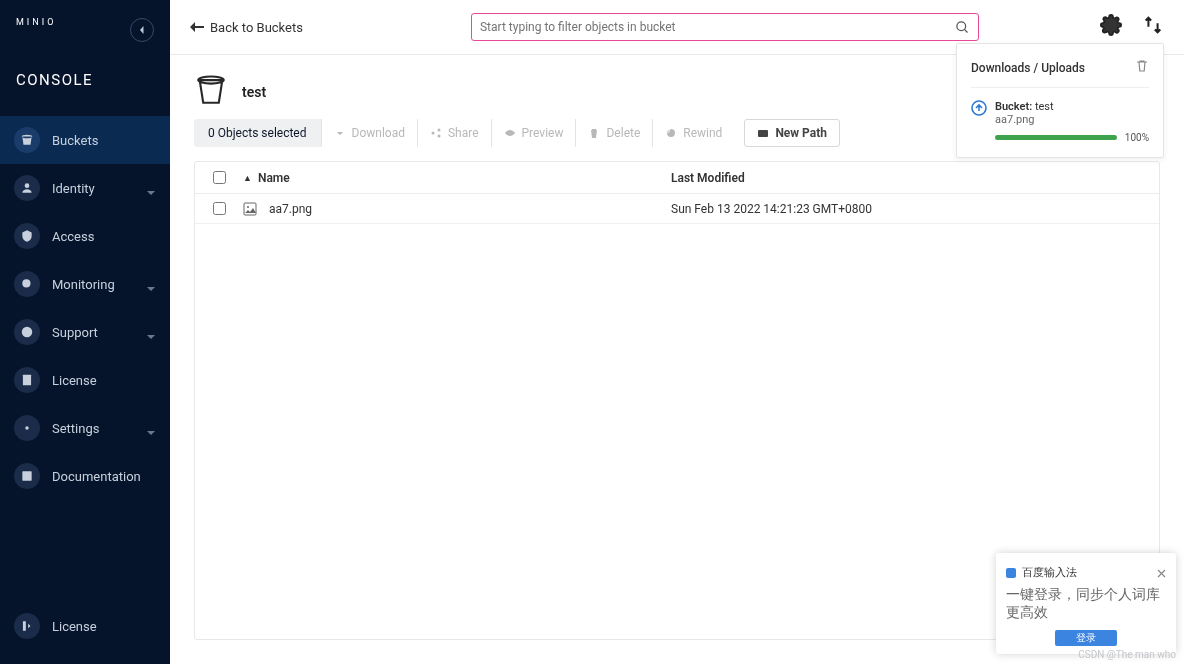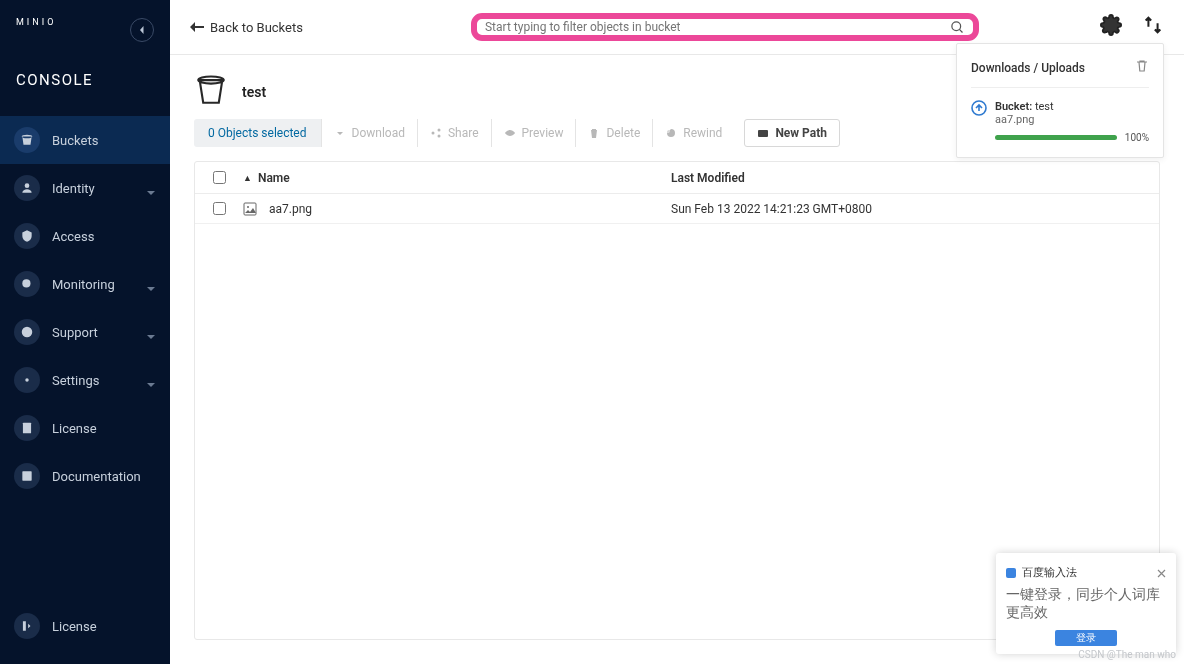--- a/index.html
+++ b/index.html
@@ -29,7 +29,7 @@
     .topbar { height: 55px; display: flex; align-items: center; padding: 0 20px; border-bottom: 1px solid #e8e8e8; gap: 20px; }
     .back-link { display: flex; align-items: center; font-size: 13px; color: #333; cursor: pointer; gap: 6px; }
     .back-link svg { width: 14px; height: 10px; fill: #333; }
-    .search-wrap { flex: 0 0 508px; height: 28px; border: 6px solid #ec4899; border-radius: 11px; display: flex; align-items: center; padding: 0 8px; margin-left: 148px; position: relative; }
+    .search-wrap { flex: 0 0 508px; height: 28px; border: 1px solid #ec4899; border-radius: 3px; display: flex; align-items: center; padding: 0 8px; margin-left: 148px; position: relative; }
     .search-wrap input { flex: 1; border: none; outline: none; font-size: 12px; color: #999; background: transparent; }
     .search-wrap svg { width: 15px; height: 15px; fill: #555; }
     .topbar-right { margin-left: auto; display: flex; align-items: center; gap: 20px; }

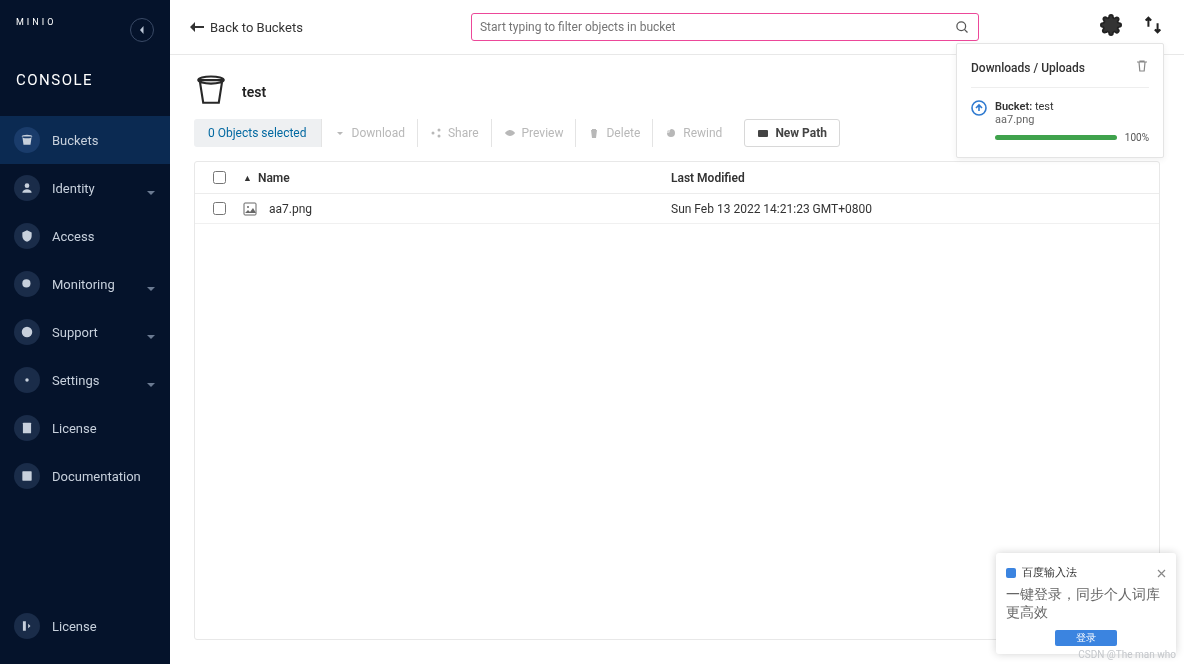--- a/index.html
+++ b/index.html
@@ -44,7 +44,7 @@
     .bucket-meta .private { font-weight: 500; color: #444; letter-spacing: 0.5px; }
 
     .toolbar { display: flex; align-items: center; margin: 0 24px; height: 28px; }
-    .selected-badge { background: #eef0f2; height: 28px; display: flex; align-items: center; padding: 12px 14px; font-size: 12px; color: #0369a1; border-radius: 3px 0 0 3px; }
+    .selected-badge { background: #eef0f2; height: 28px; display: flex; align-items: center; padding: 12px 14px; font-size: 12px; color: #0f172a; border-radius: 3px 0 0 3px; }
     .tool-btn { height: 28px; display: flex; align-items: center; padding: 0 12px; font-size: 12px; color: #b8b8b8; gap: 6px; cursor: pointer; border-left: 1px solid #e4e4e4; }
     .tool-btn:first-of-type { border-left: none; }
     .tool-btn.enabled { color: #444; border: 1px solid #d8d8d8; border-radius: 3px; margin-left: 10px; font-weight: bold; }

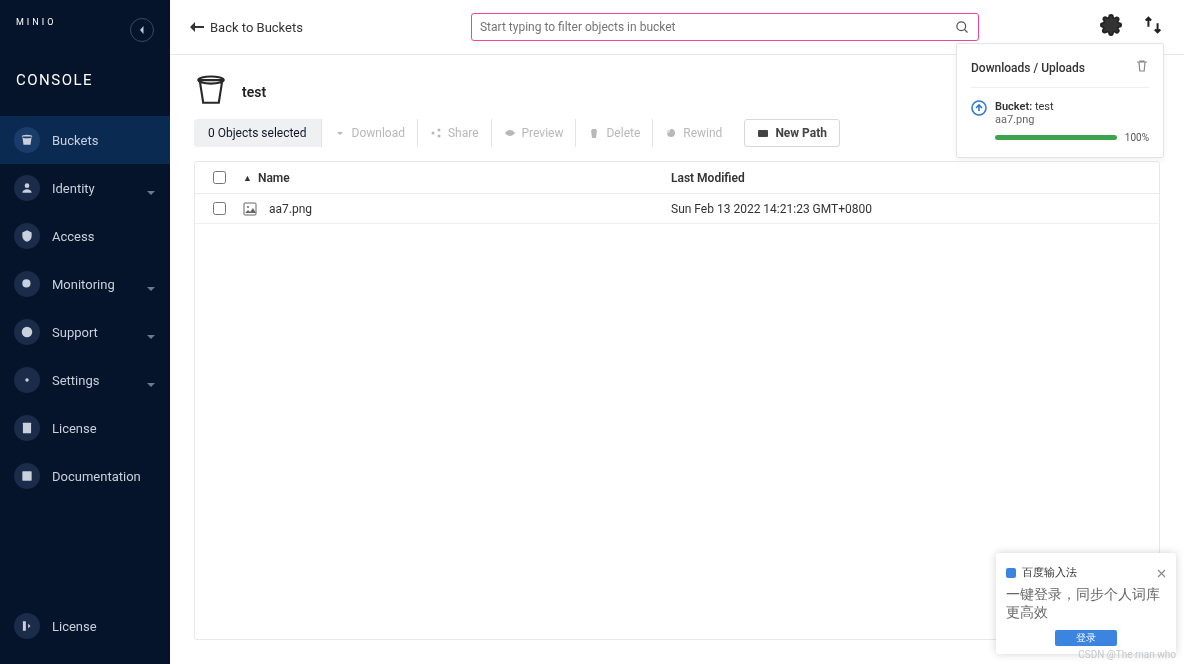--- a/index.html
+++ b/index.html
@@ -160,6 +160,15 @@
     <div class="nav-item">
       <span class="nav-icon-wrap">
           <svg viewBox="0 0 24 24">
+            <rect x="5" y="3" width="14" height="18" rx="1"></rect>
+            <path d="M8 8h8M8 12h8M8 16h5"></path>
+          </svg>
+        </span>
+      <span class="nav-label">License</span>
+    </div>
+    <div class="nav-item">
+      <span class="nav-icon-wrap">
+          <svg viewBox="0 0 24 24">
             <circle cx="12" cy="12" r="3"></circle>
             <path d="M12 2v3M12 19v3M4.2 4.2l2.1 2.1M17.7 17.7l2.1 2.1M2 12h3M19 12h3M4.2 19.8l2.1-2.1M17.7 6.3l2.1-2.1"></path>
           </svg>
@@ -168,15 +177,6 @@
       <span class="chevron"><svg viewBox="0 0 10 10">
             <path d="M1 3l4 4 4-4"></path>
           </svg></span>
-    </div>
-    <div class="nav-item">
-      <span class="nav-icon-wrap">
-          <svg viewBox="0 0 24 24">
-            <rect x="5" y="3" width="14" height="18" rx="1"></rect>
-            <path d="M8 8h8M8 12h8M8 16h5"></path>
-          </svg>
-        </span>
-      <span class="nav-label">License</span>
     </div>
     <div class="nav-item">
       <span class="nav-icon-wrap">

